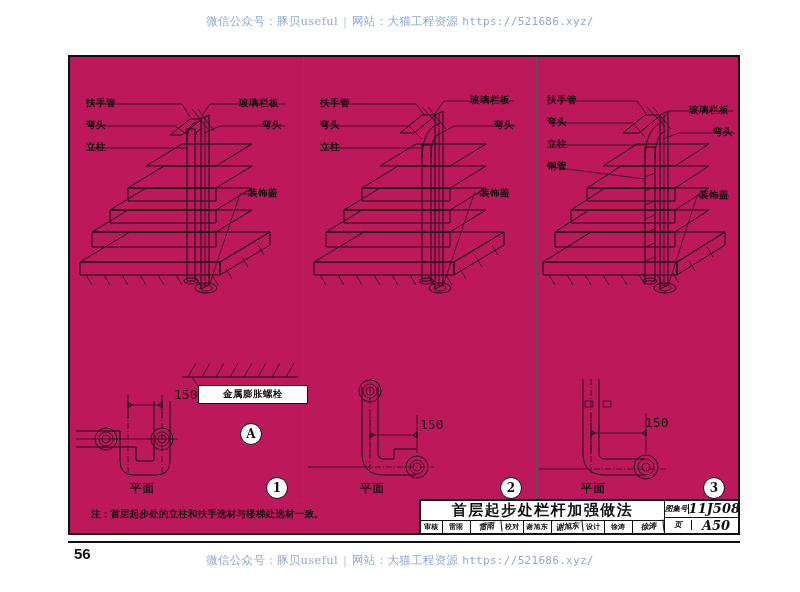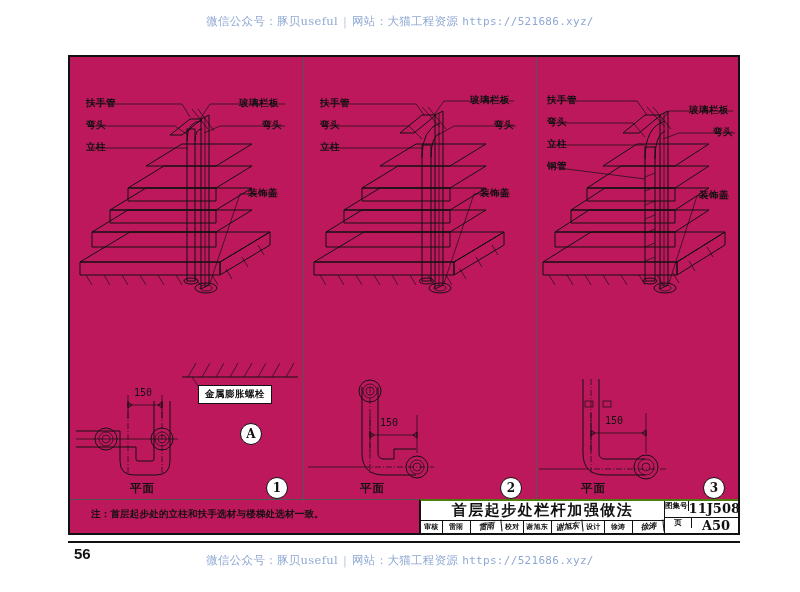--- a/index.html
+++ b/index.html
@@ -91,9 +91,10 @@
   .dimtext {
     position: absolute;
     font-family: "DejaVu Sans Mono", "Liberation Mono", monospace;
-    font-size: 10px;
+    font-size: 13px;
     color: #111;
     white-space: nowrap;
+    margin-left: 40px;
   }
   .planlabel {
     position: absolute;

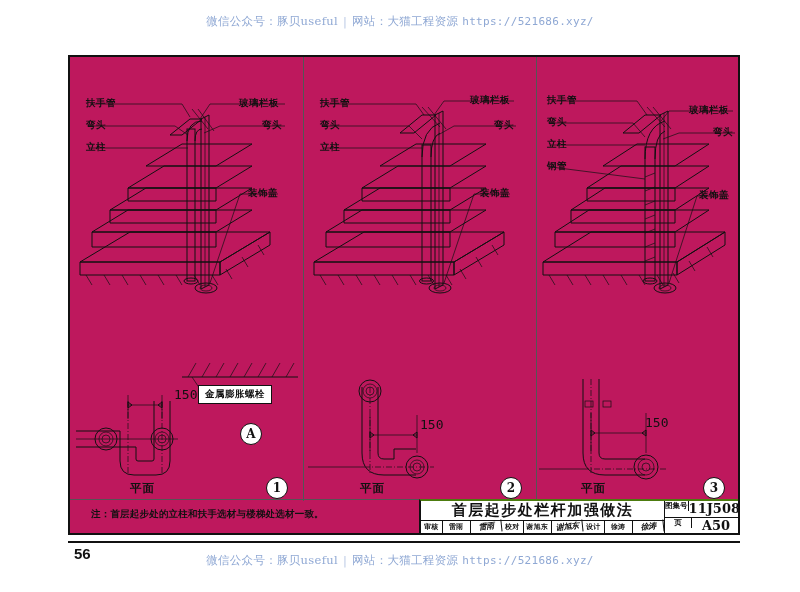--- a/index.html
+++ b/index.html
@@ -124,7 +124,7 @@
     position: absolute;
     border: 1px solid #111;
     background: #fff;
-    padding: 2px 6px;
+    padding: 2px 24px;
     font-family: "DejaVu Sans", "Liberation Sans", sans-serif;
     font-size: 9.5px;
     font-weight: bold;

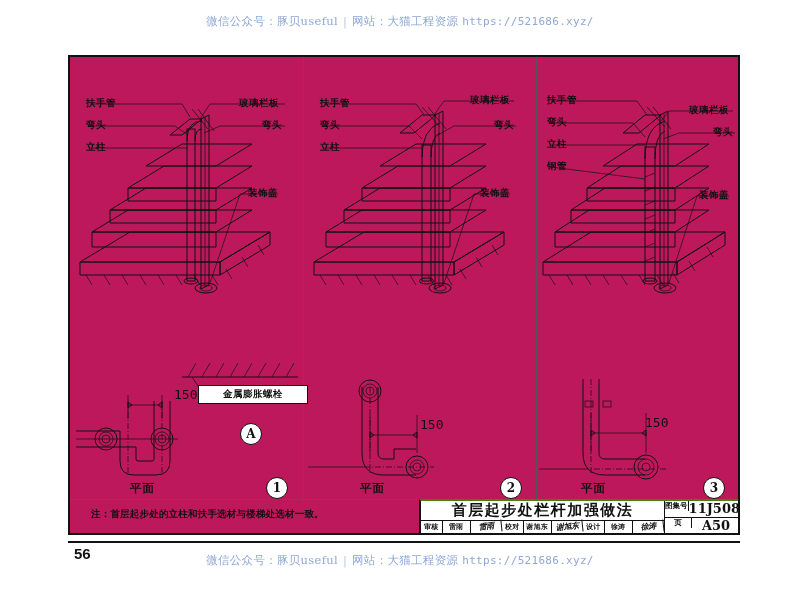--- a/index.html
+++ b/index.html
@@ -162,7 +162,7 @@
     width: 319px;
     height: 34px;
     box-sizing: border-box;
-    border-top: 2px solid #4d7c0f;
+    border-top: 2px solid #0f172a;
     border-left: 2px solid #111;
     display: flex;
     background: #fff;

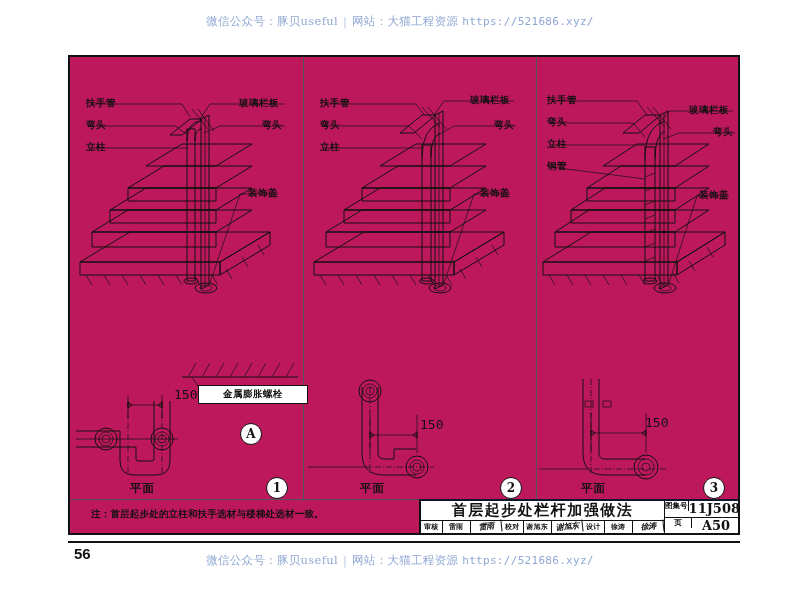--- a/index.html
+++ b/index.html
@@ -223,7 +223,8 @@
   .tb-rrow {
     display: flex;
     flex: 1;
-    align-items: flex-start;
+    align-items: center;
+    font-style: italic;
   }
   .tb-rrow.top { border-bottom: 1px solid #111; }
   .tb-rkey {

